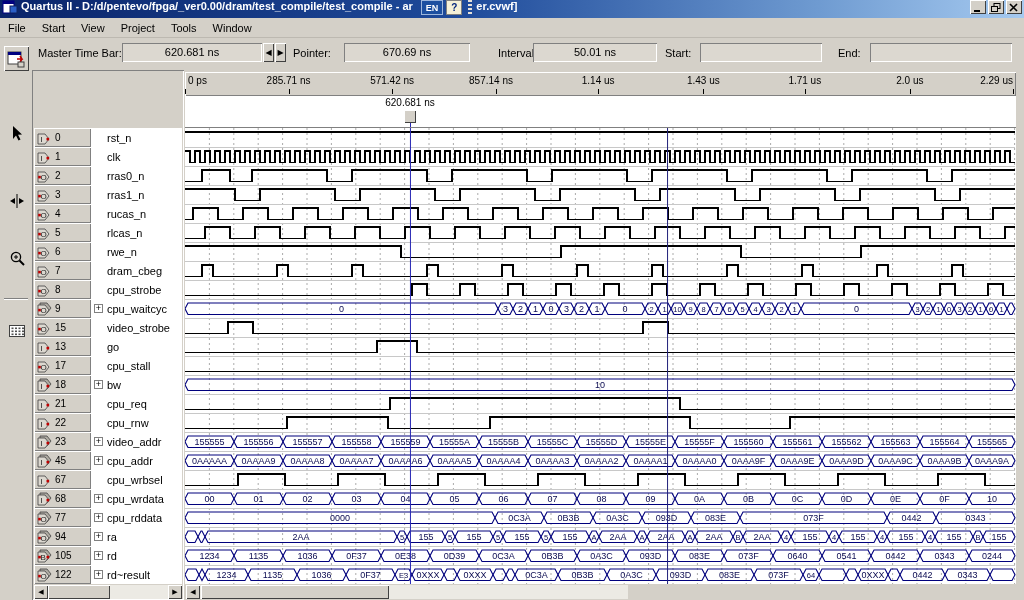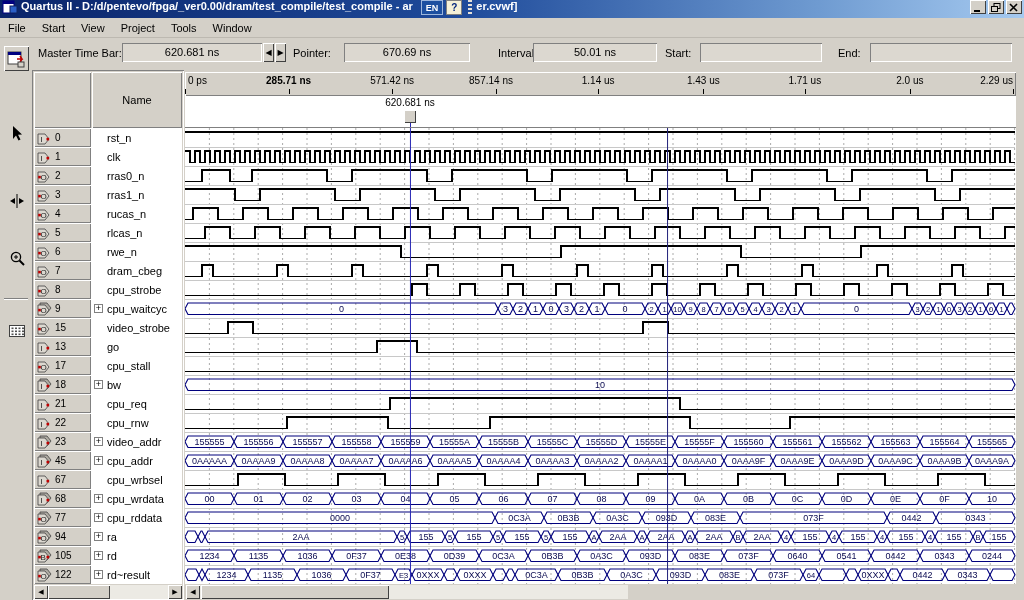--- a/index.html
+++ b/index.html
@@ -536,7 +536,7 @@
   <div class="timeline" id="timeline">
       <span class="tick-label" style="left: 3px;">0 ps</span>
       <div class="tick-mark" style="left: 0px;"></div>
-      <span class="tick-label" style="left: 103.554px; transform: translateX(-50%); font-weight: bold;">285.71 ns</span>
+      <span class="tick-label" style="left: 103.554px; transform: translateX(-50%);">285.71 ns</span>
       <div class="tick-mark" style="left: 103.554px;"></div>
       <span class="tick-label" style="left: 207.109px; transform: translateX(-50%);">571.42 ns</span>
       <div class="tick-mark" style="left: 207.109px;"></div>

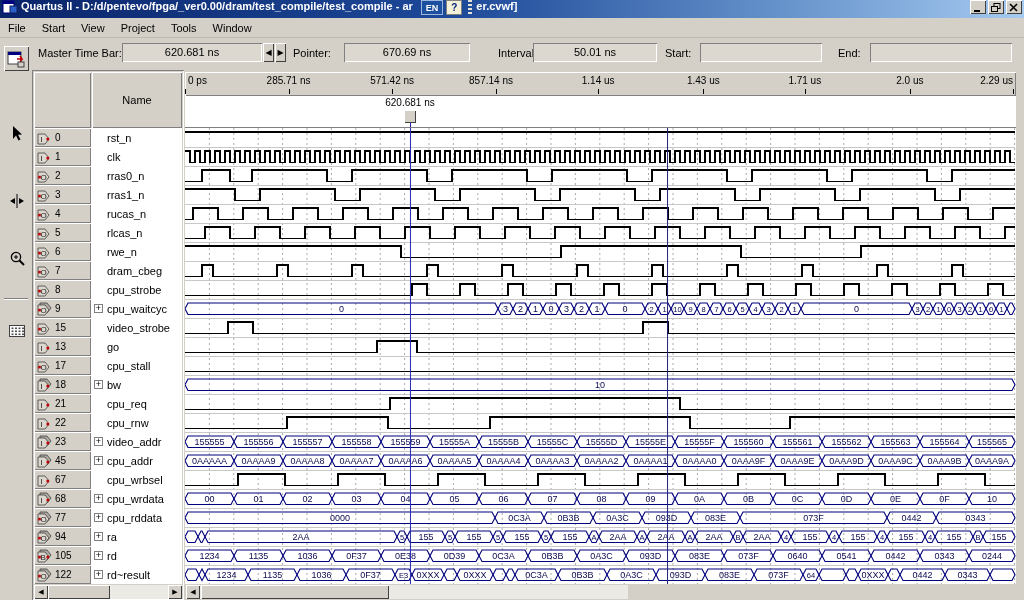--- a/index.html
+++ b/index.html
@@ -173,10 +173,6 @@
   </div>
 
 <div class="abs name-panel">
-  <div class="np-header">
-    <div class="cell1"></div>
-    <div class="cell2">Name</div>
-  </div>
   <div class="np-rows" id="np-rows">
       <div class="srow" style="top: 0px;">
         <div class="snum">

